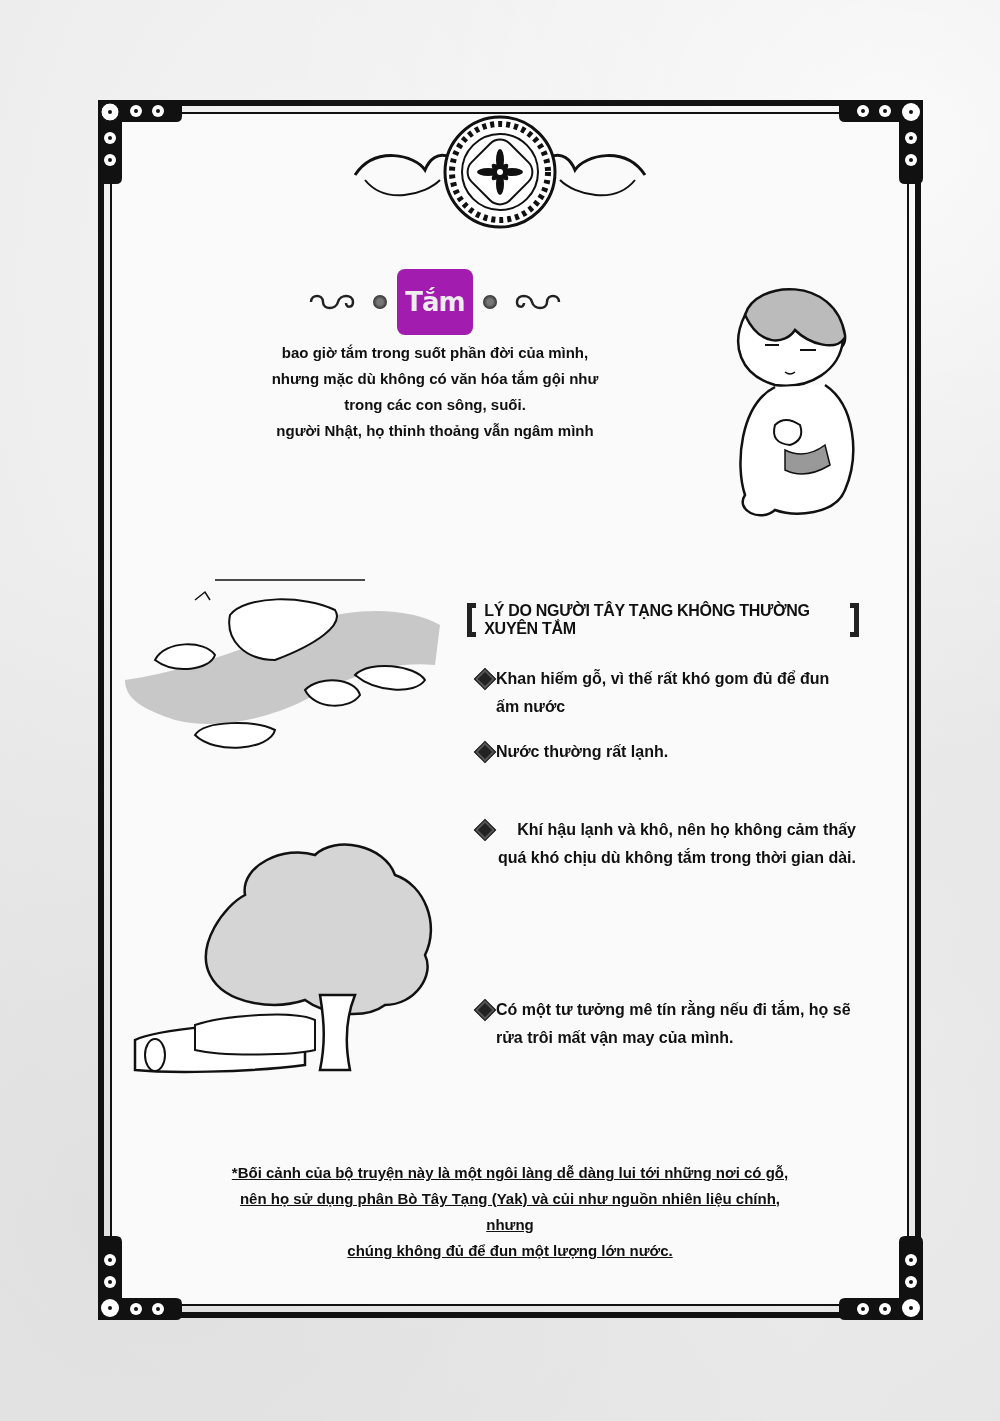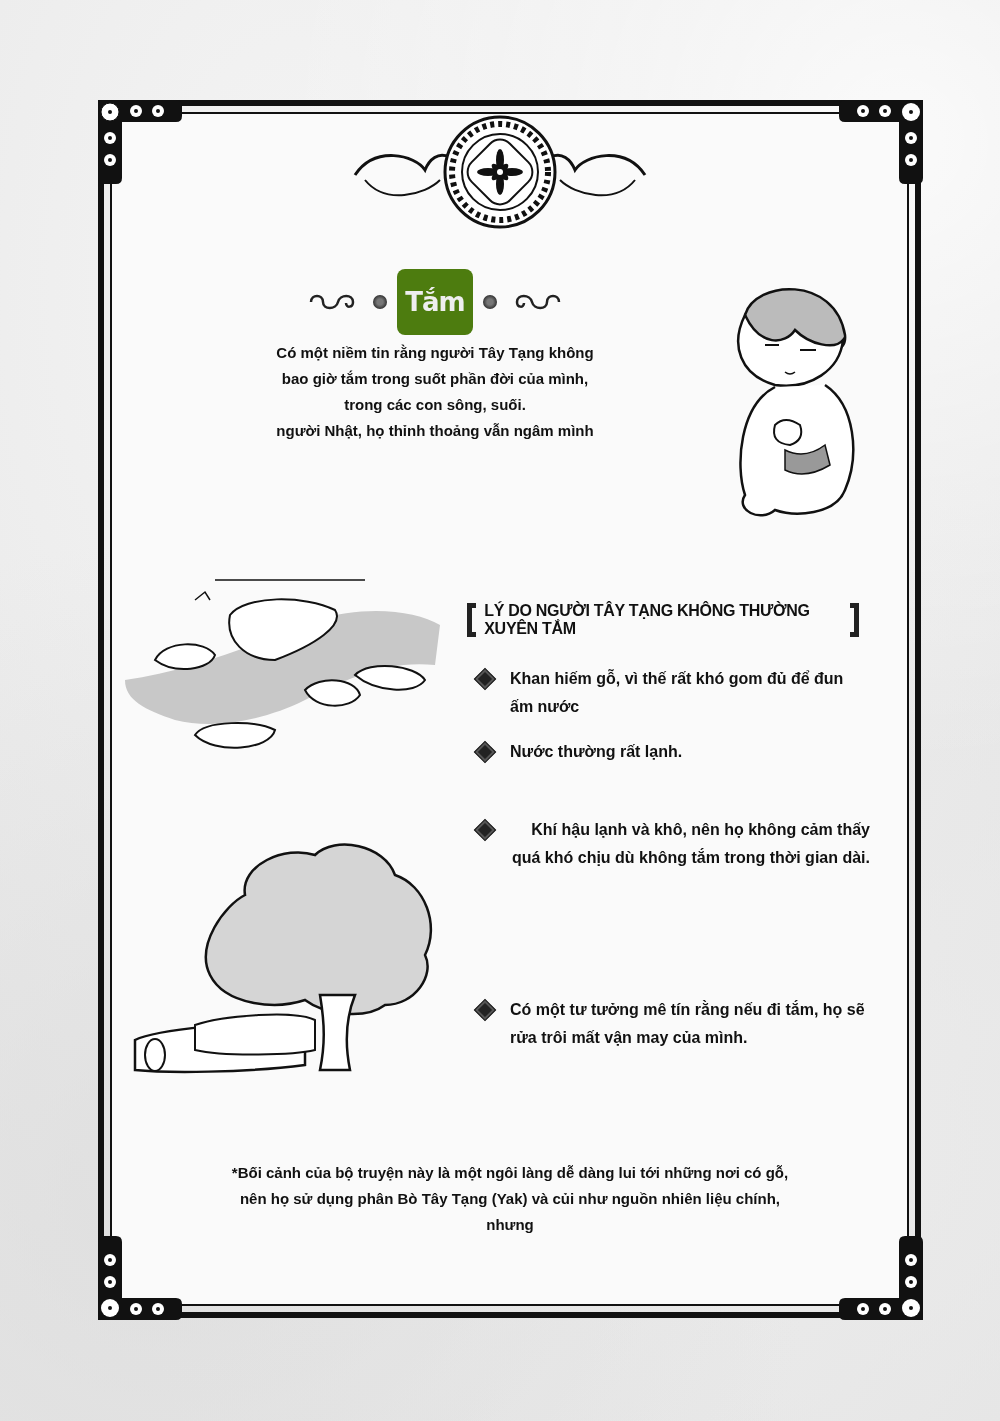--- a/index.html
+++ b/index.html
@@ -48,7 +48,7 @@
     .dot-flower { width: 14px; height: 14px; border-radius: 50%; background: radial-gradient(circle, #777 30%, #333 70%); }
     .title-text {
       font-family: "DejaVu Sans", sans-serif; font-weight: bold; font-size: 26px;
-      color: #eee; background: #4d7c0f; padding: 16px 8px; border-radius: 8px;
+      color: #eee; background: #a21caf; padding: 16px 8px; border-radius: 8px;
       line-height: 34px; letter-spacing: -1px;
     }
 

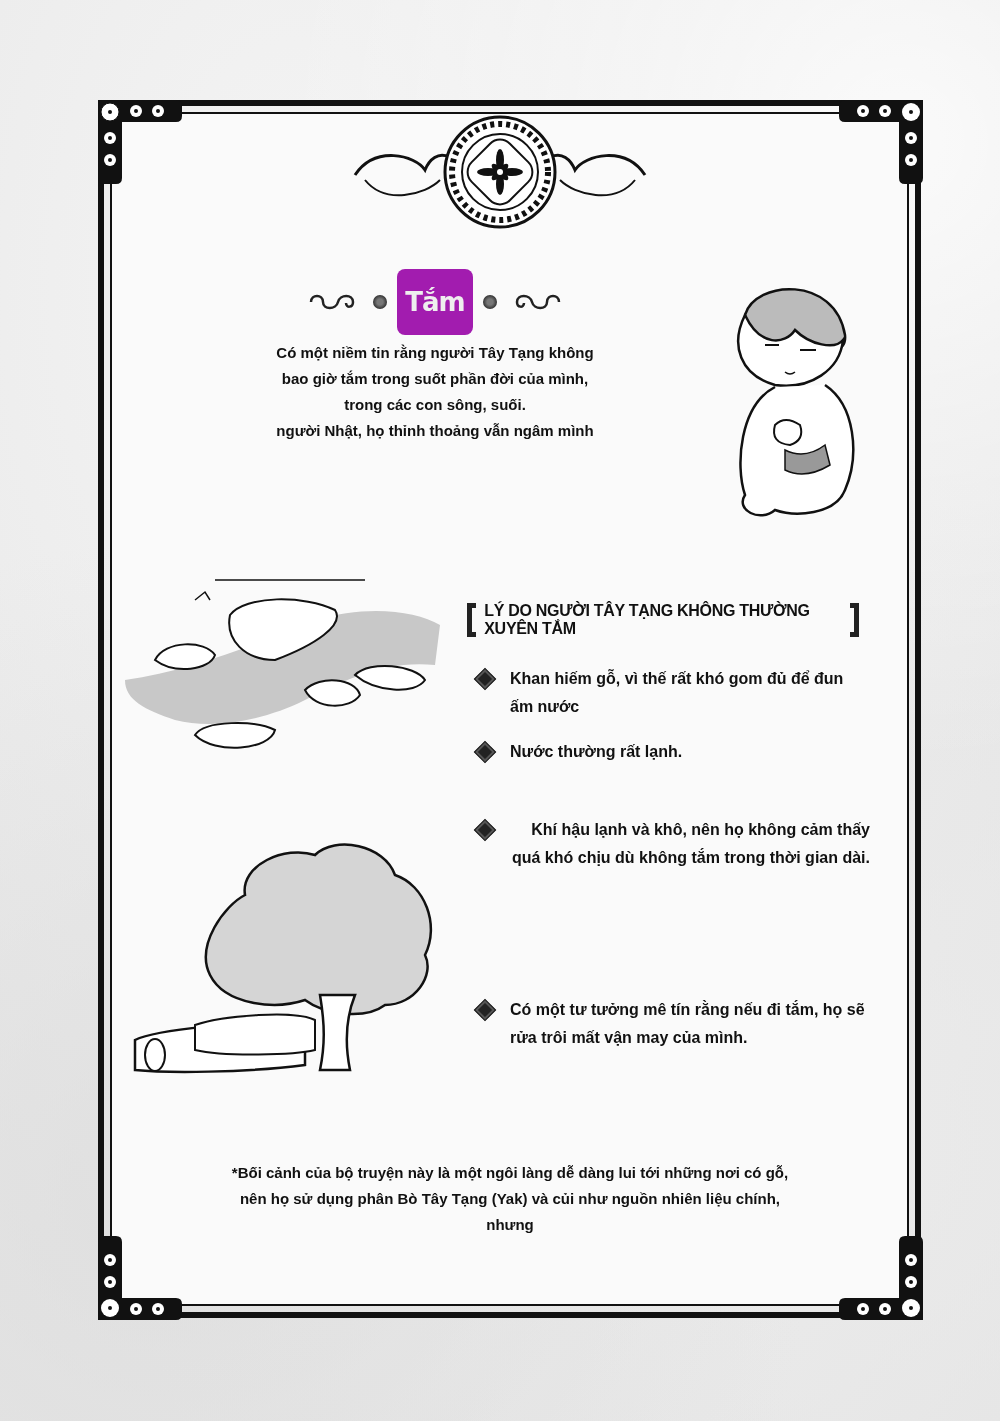--- a/index.html
+++ b/index.html
@@ -192,7 +192,6 @@
 </div>
 
 <div class="intro">
-  <div>Có một niềm tin rằng người Tây Tạng không</div>
   <div>bao giờ tắm trong suốt phần đời của mình,</div>
   <div>trong các con sông, suối.</div>
   <div>người Nhật, họ thỉnh thoảng vẫn ngâm mình</div>

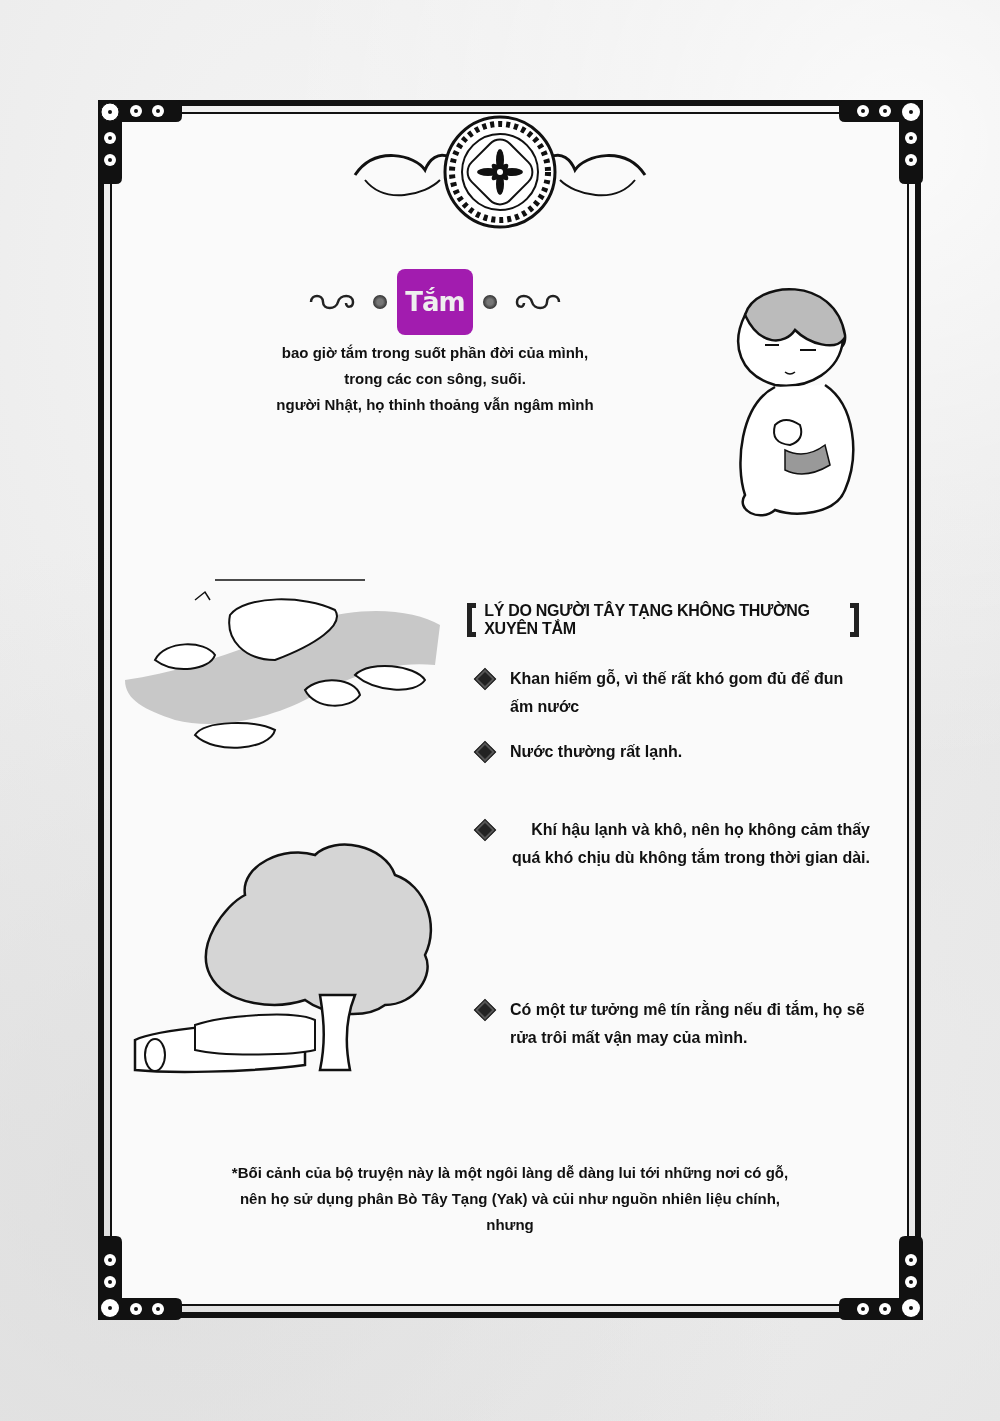--- a/index.html
+++ b/index.html
@@ -193,6 +193,7 @@
 
 <div class="intro">
   <div>bao giờ tắm trong suốt phần đời của mình,</div>
+  <div>nhưng mặc dù không có văn hóa tắm gội như</div>
   <div>trong các con sông, suối.</div>
   <div>người Nhật, họ thỉnh thoảng vẫn ngâm mình</div>
 </div>

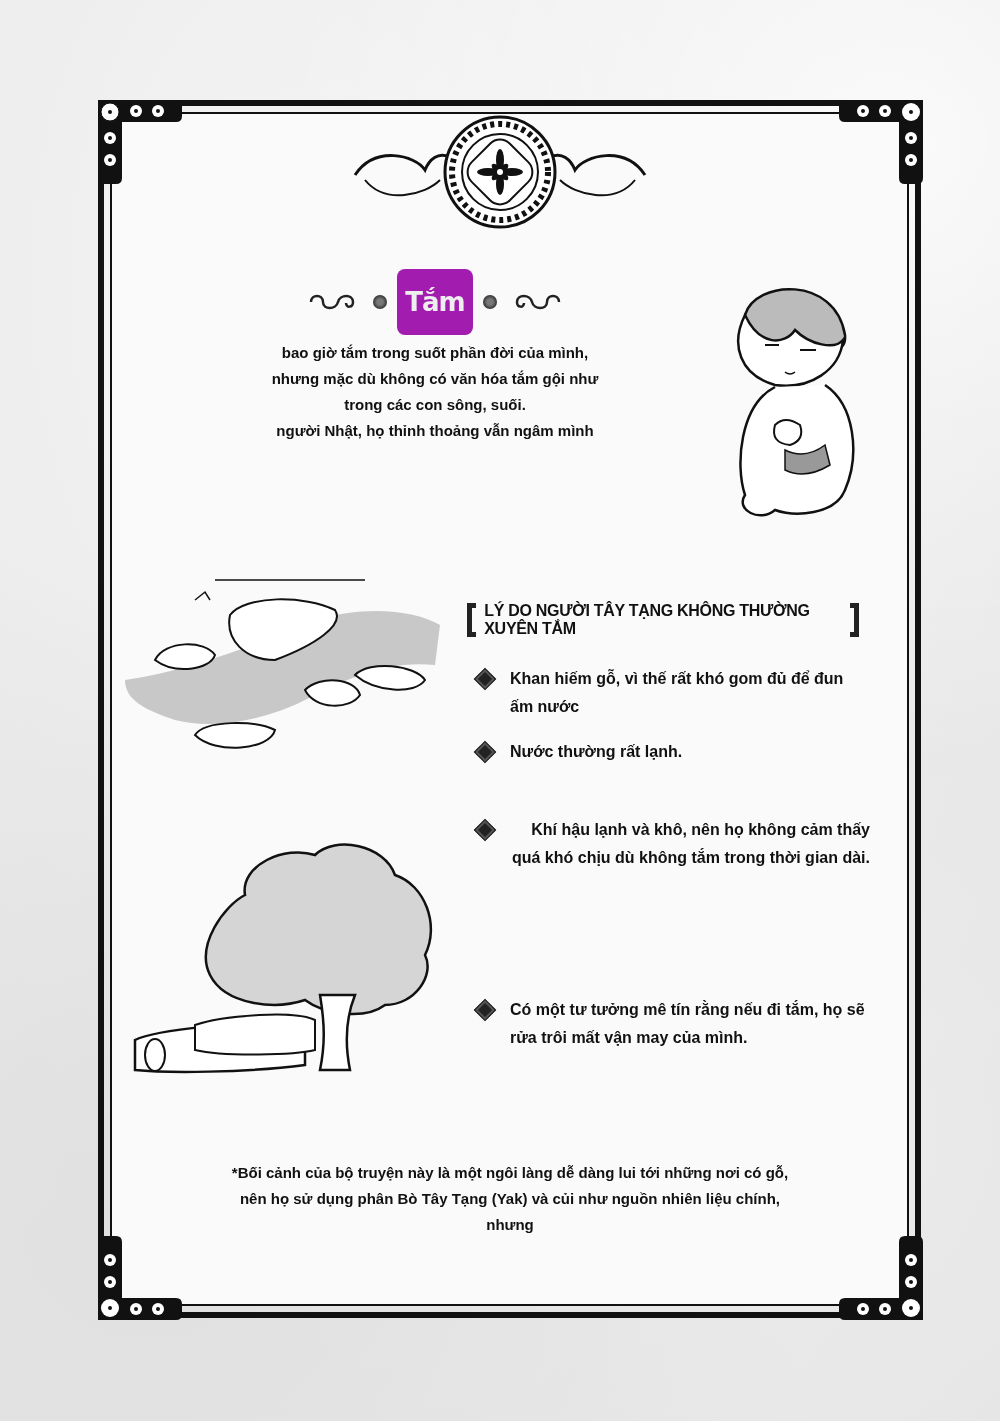--- a/index.html
+++ b/index.html
@@ -74,7 +74,7 @@
     .bracket.right { border-left: none; }
 
     .reason {
-      position: absolute; left: 478px; display: flex; gap: 18px;
+      position: absolute; left: 478px; display: flex; gap: 4px;
       font-size: 16px; font-weight: bold; line-height: 28px;
     }
     .diamond {

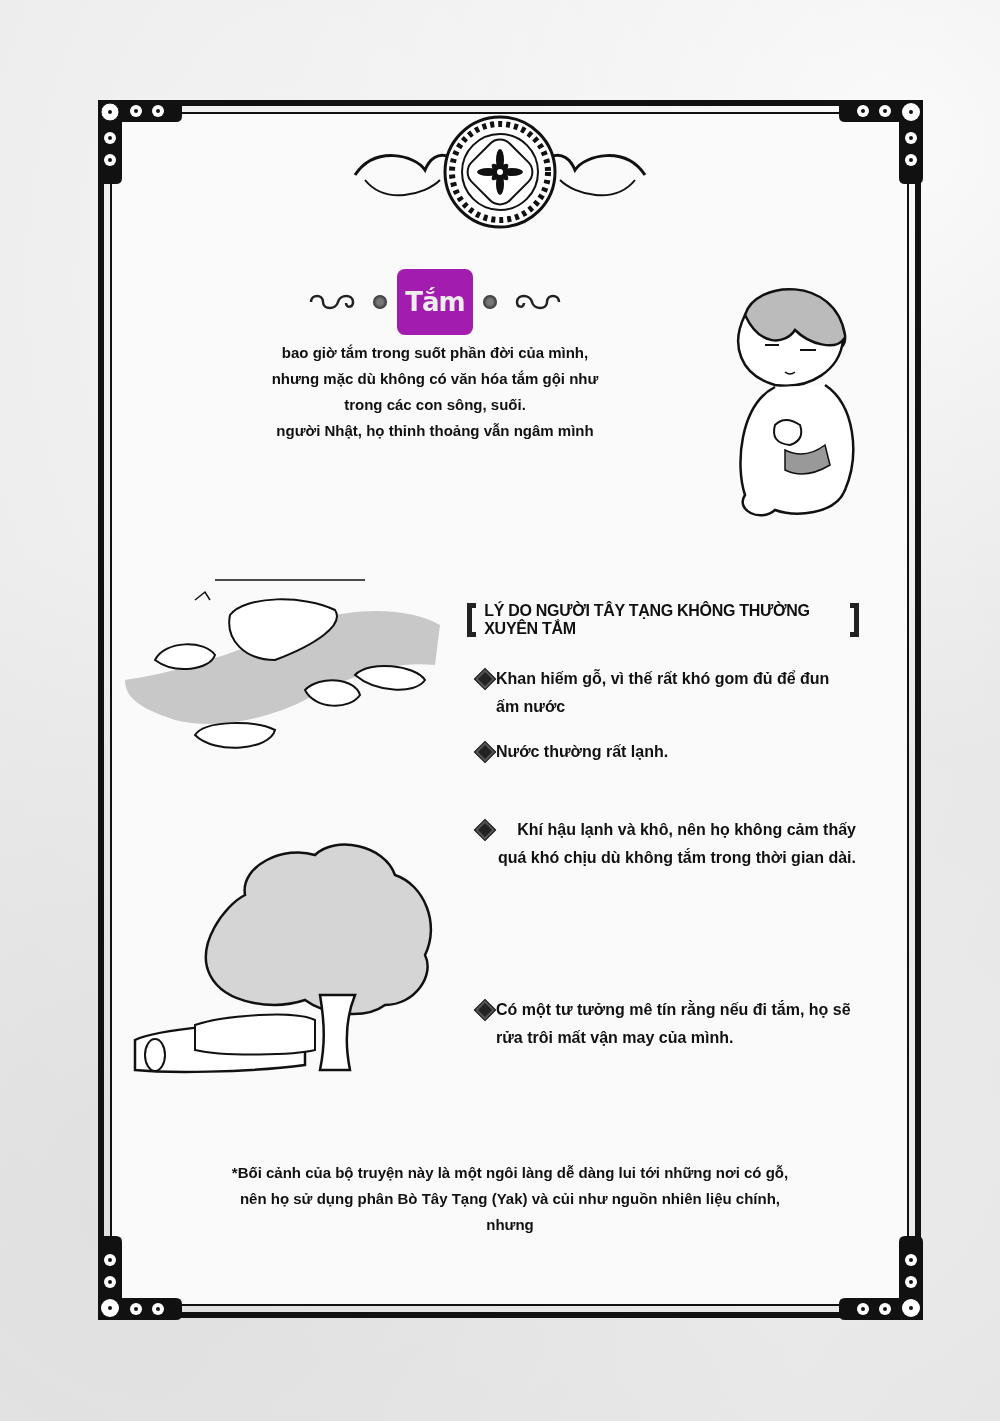--- a/index.html
+++ b/index.html
@@ -85,7 +85,7 @@
 
     .footnote {
       position: absolute; left: 230px; top: 1160px; width: 560px;
-      text-align: center; font-size: 15px; line-height: 26px; font-weight: bold;
+      text-align: center; font-size: 15px; line-height: 26px; font-weight: bold; text-decoration: underline;
     }
   </style>
 </head>

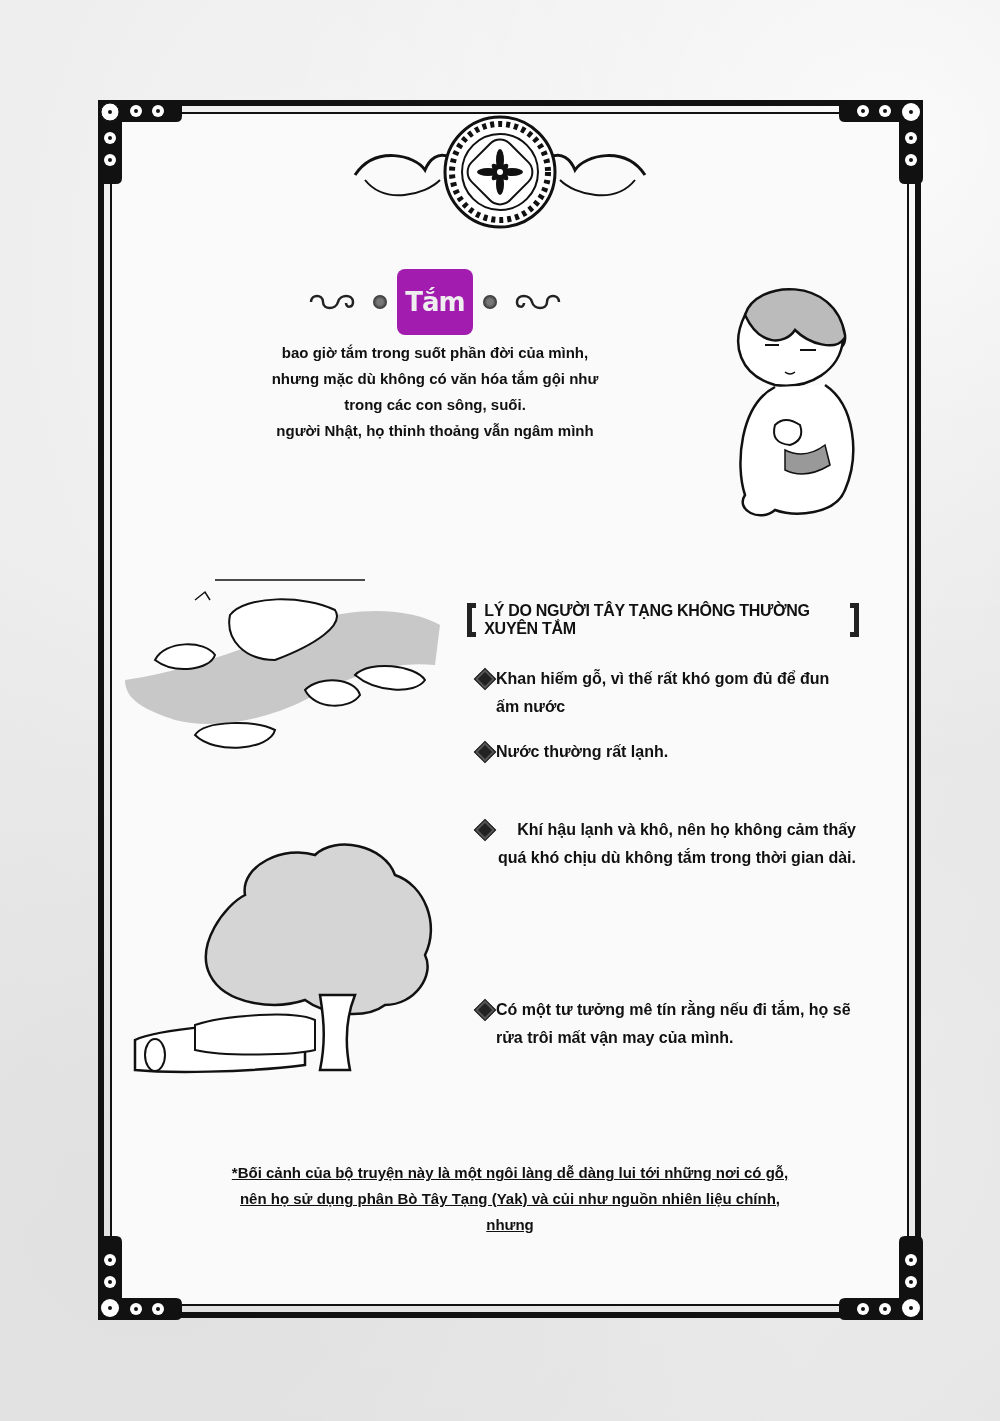--- a/index.html
+++ b/index.html
@@ -258,6 +258,7 @@
 <div class="footnote">
   <div>*Bối cảnh của bộ truyện này là một ngôi làng dễ dàng lui tới những nơi có gỗ,</div>
   <div>nên họ sử dụng phân Bò Tây Tạng (Yak) và củi như nguồn nhiên liệu chính, nhưng</div>
+  <div>chúng không đủ để đun một lượng lớn nước.</div>
 </div>
 
 </body></html>

